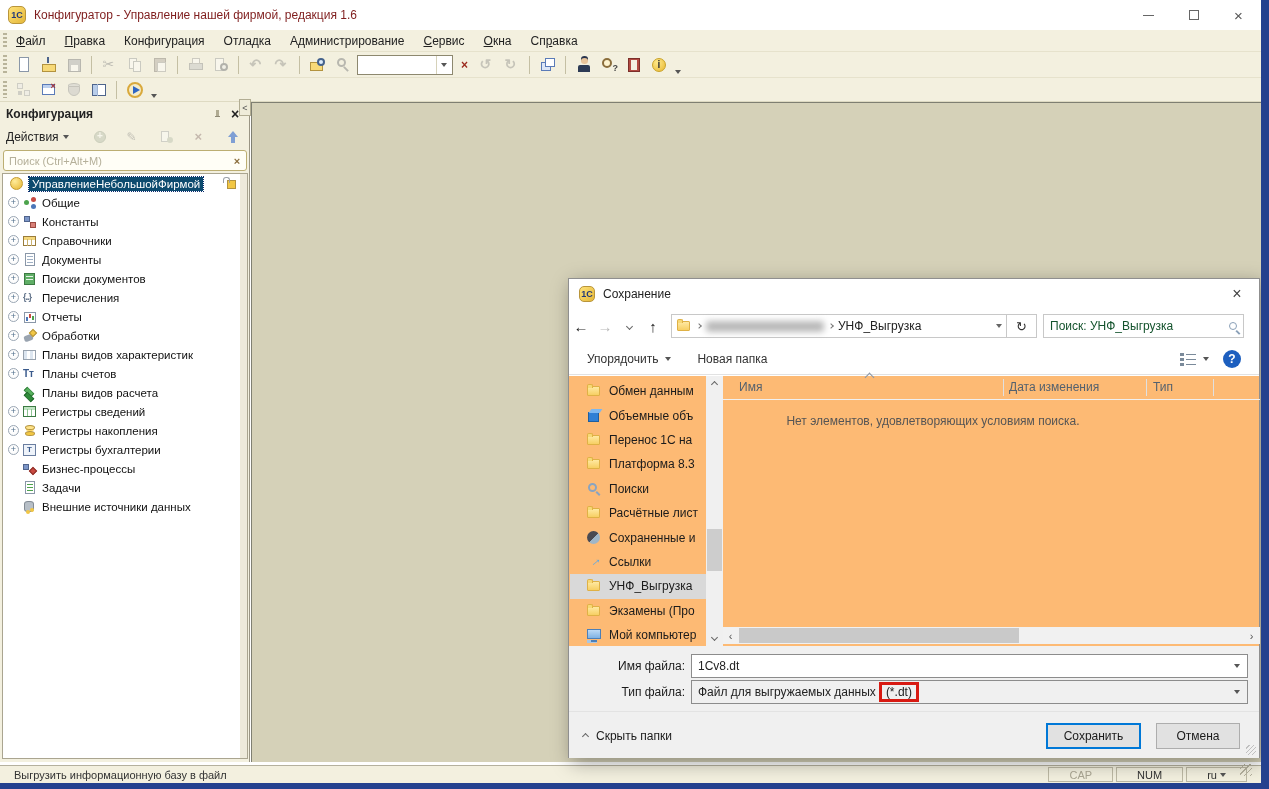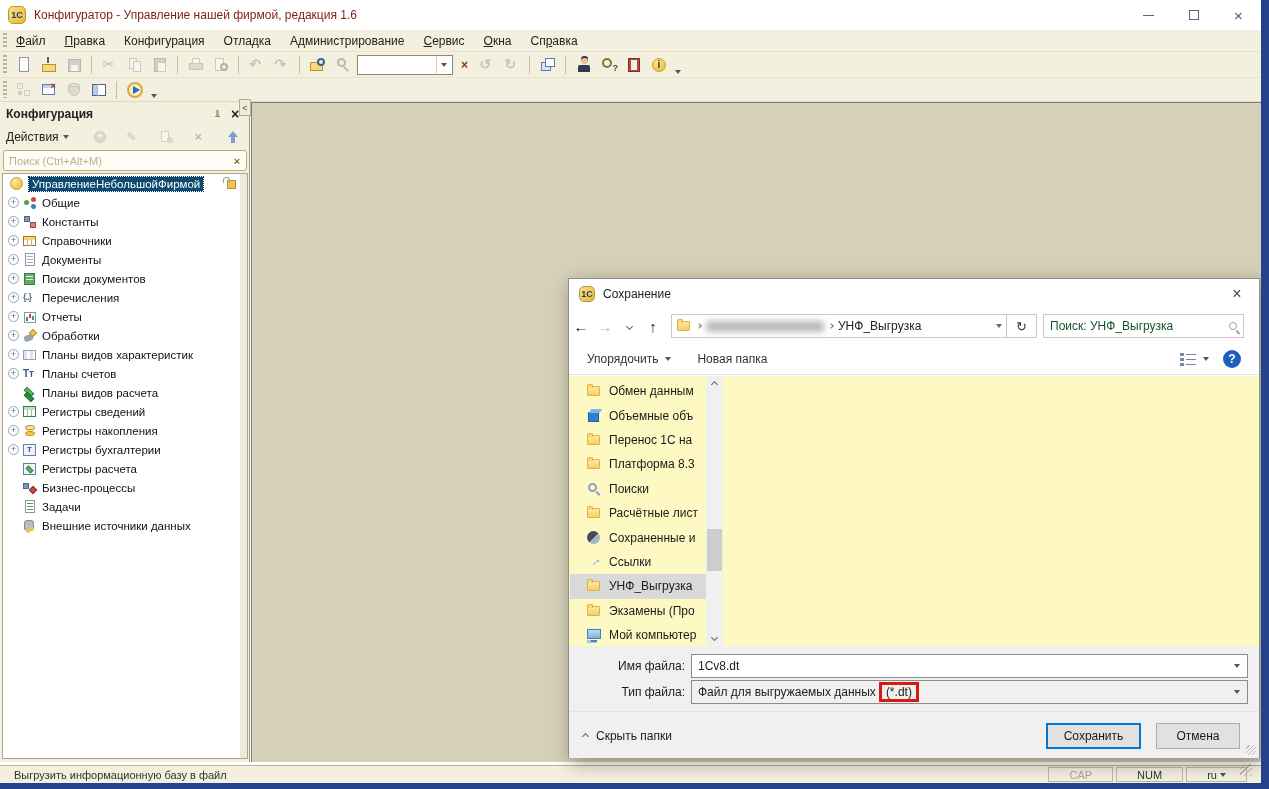--- a/index.html
+++ b/index.html
@@ -190,7 +190,7 @@
   .view-ico::before{content:"";position:absolute;left:0;top:1px;width:4px;height:3px;background:#7a8a9a;box-shadow:0 5px 0 #7a8a9a,0 10px 0 #7a8a9a}
   .view-ico::after{content:"";position:absolute;left:6px;top:2px;width:10px;height:1.5px;background:#7a8a9a;box-shadow:0 5px 0 #7a8a9a,0 10px 0 #7a8a9a}
   .help-ico{width:18px;height:18px;border-radius:50%;background:#1d5fbf;color:#fff;font-weight:bold;font-size:12px;display:flex;align-items:center;justify-content:center}
-  .dlg-content{position:absolute;left:0;top:97px;width:100%;height:270px;background:#fef9c3}
+  .dlg-content{position:absolute;left:0;top:97px;width:100%;height:270px;background:#fdba74}
   .dlg-side{position:absolute;left:1px;top:3px;width:136px;height:264px;overflow:hidden}
   .srow{height:24.4px;display:flex;align-items:center;padding-left:16px;gap:7px;white-space:nowrap;font-size:12px;color:#1b1b1b}
   .srow.sel{background:#d9d9d9}

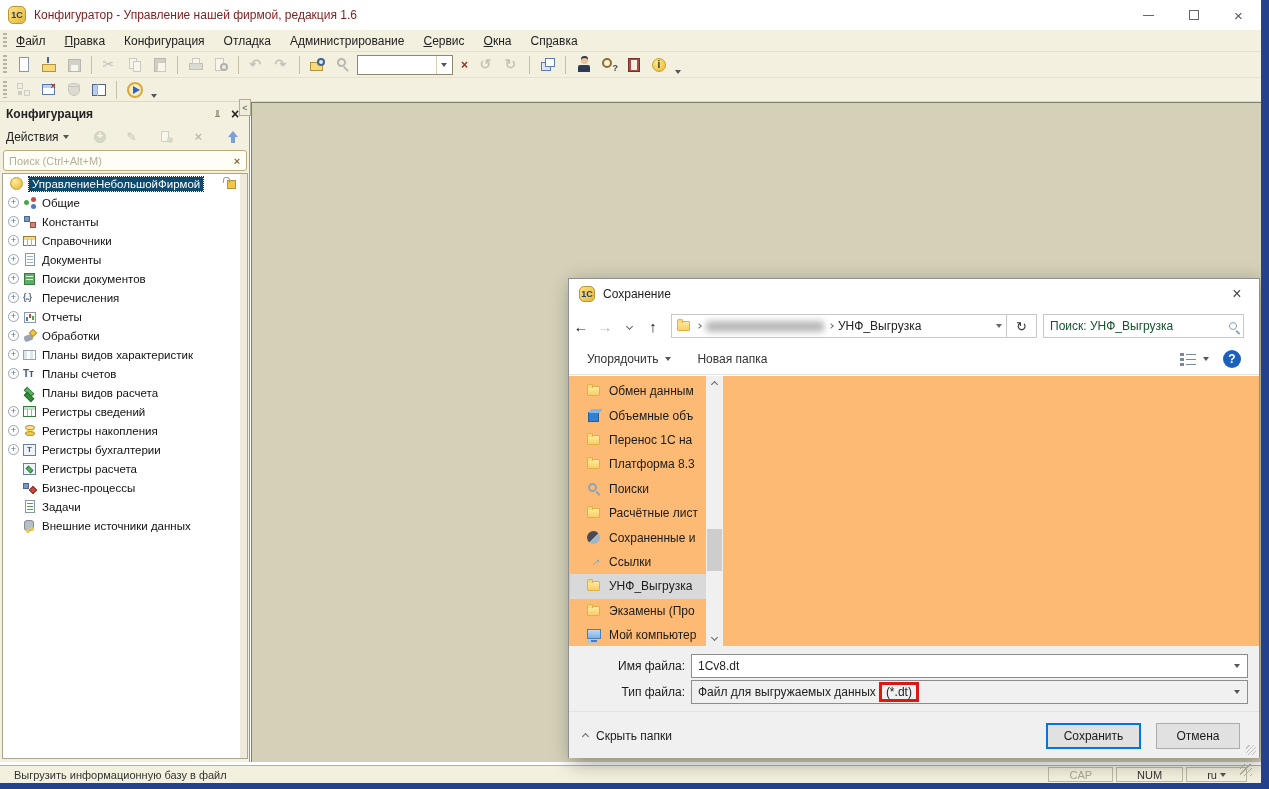--- a/index.html
+++ b/index.html
@@ -615,6 +615,23 @@
             <span class="chev small"></span>
           </span>
       </div>
+      <div class="dlg-list">
+        <div class="list-header">
+          <span class="col-lbl" style="left:16px">Имя</span>
+          <span class="sort-caret"></span>
+          <span class="col-div" style="left:280px"></span>
+          <span class="col-lbl" style="left:286px">Дата изменения</span>
+          <span class="col-div" style="left:423px"></span>
+          <span class="col-lbl" style="left:430px">Тип</span>
+          <span class="col-div" style="left:490px"></span>
+        </div>
+        <div class="empty-msg">Нет элементов, удовлетворяющих условиям поиска.</div>
+        <div class="hscroll">
+          <span class="hs-arrow">‹</span>
+          <span class="hs-thumb"></span>
+          <span class="hs-arrow right">›</span>
+        </div>
+      </div>
     </div>
 
     <div class="dlg-fields">

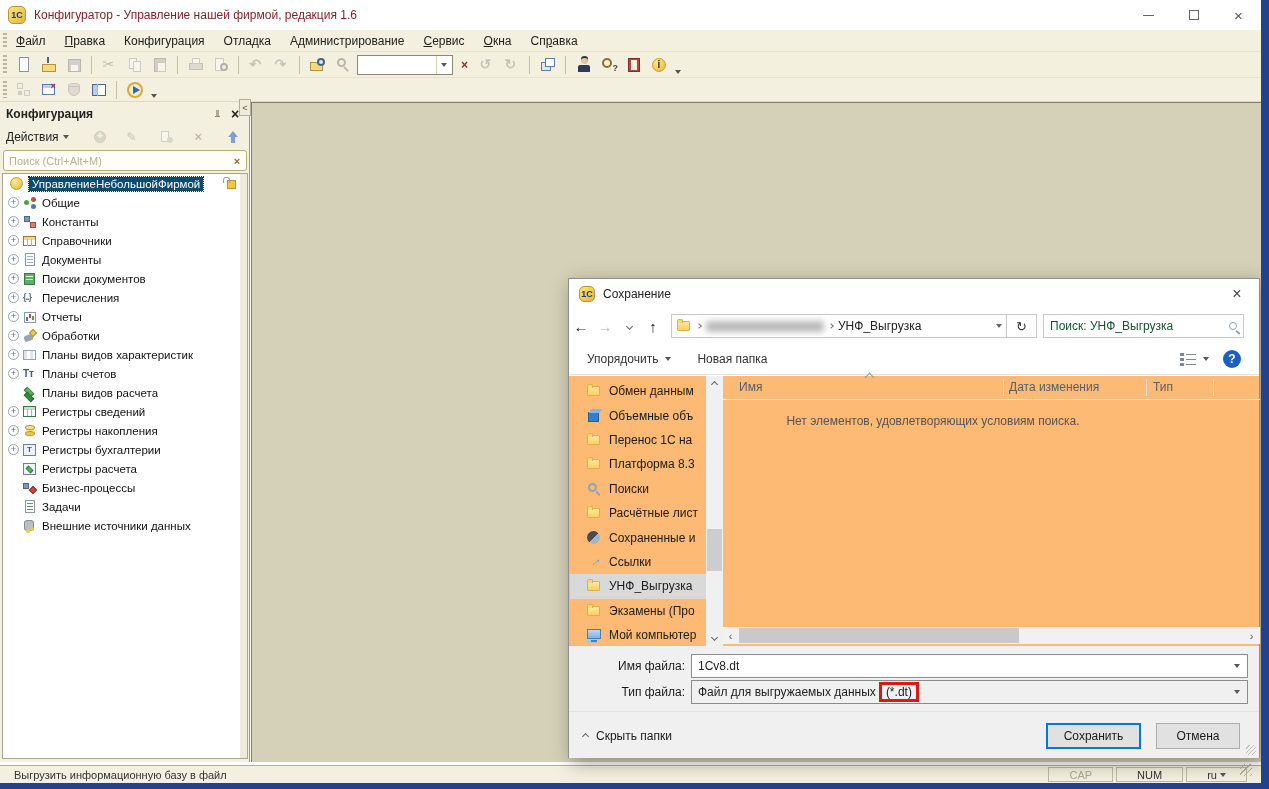--- a/index.html
+++ b/index.html
@@ -477,11 +477,6 @@
         </div>
         <div class="trow">
           <span class="expander" style="visibility: hidden;">+</span>
-          <span class="ic tico t-calculation-registers"></span>
-          <span class="tlabel">Регистры расчета</span>
-        </div>
-        <div class="trow">
-          <span class="expander" style="visibility: hidden;">+</span>
           <span class="ic tico t-business-processes"></span>
           <span class="tlabel">Бизнес-процессы</span>
         </div>

